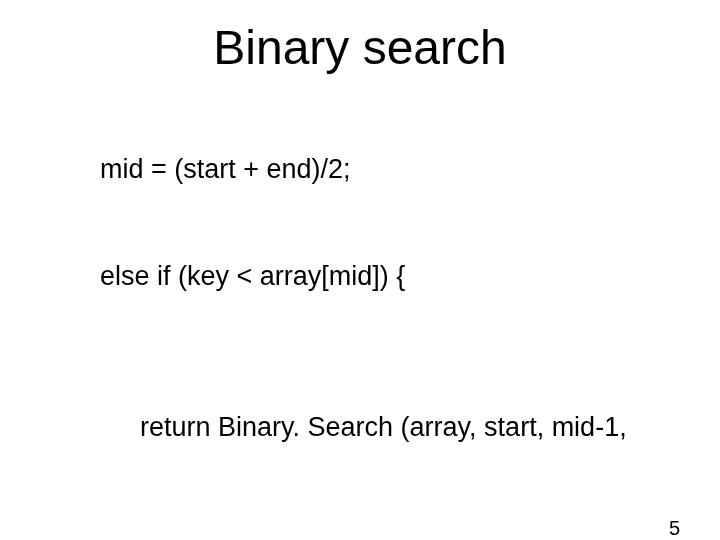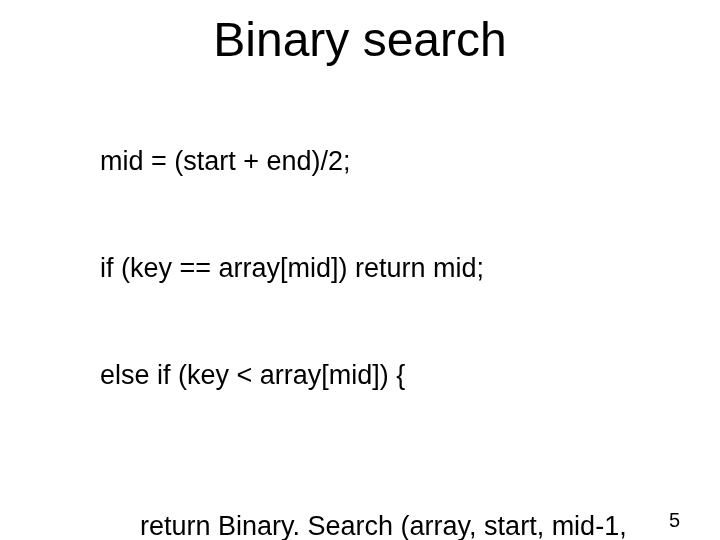--- a/index.html
+++ b/index.html
@@ -5,7 +5,7 @@
   * { margin: 0; padding: 0; box-sizing: border-box; }
   html, body { width: 720px; height: 540px; background: #fff; font-family: "Comic Sans MS", "Comic Sans", cursive, sans-serif; color: #000; }
   .slide { width: 720px; height: 540px; position: relative; padding: 0; }
-  .title { font-size: 48px; font-weight: normal; text-align: center; margin-top: 12px; margin-bottom: 6px; }
+  .title { font-size: 48px; font-weight: normal; text-align: center; margin-top: 20px; margin-bottom: 6px; }
   .code { font-size: 27px; line-height: 1.32; padding-left: 60px; padding-right: 30px; white-space: pre-wrap; }
   .code .line { display: block; }
   .i1 { padding-left: 40px; }

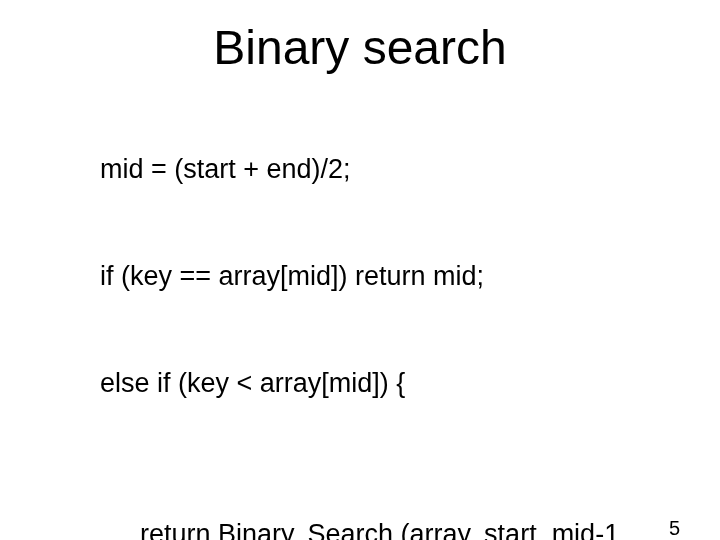--- a/index.html
+++ b/index.html
@@ -19,7 +19,6 @@
   <h1 class="title">Binary search</h1>
   <div class="code">
     <span class="line i1">mid = (start + end)/2;</span>
-    <span class="line i1">if (key == array[mid]) return mid;</span>
     <span class="line i1">else if (key &lt; array[mid]) {</span>
     <span class="line i2">return Binary. Search (array, start, mid-1,</span>
     

